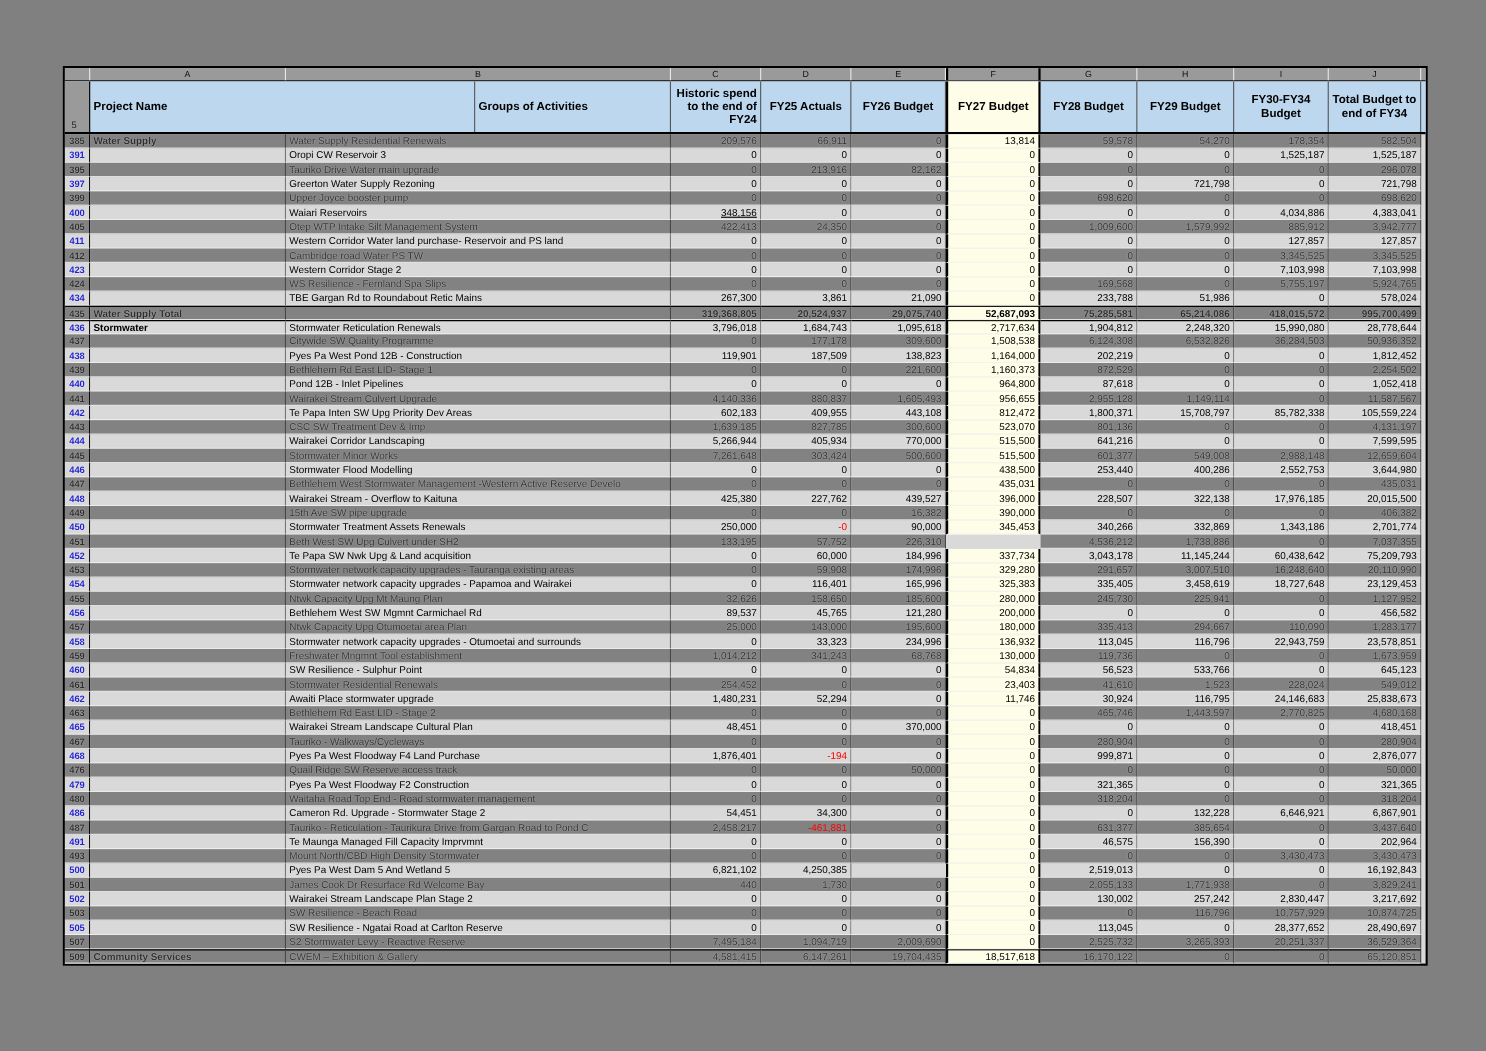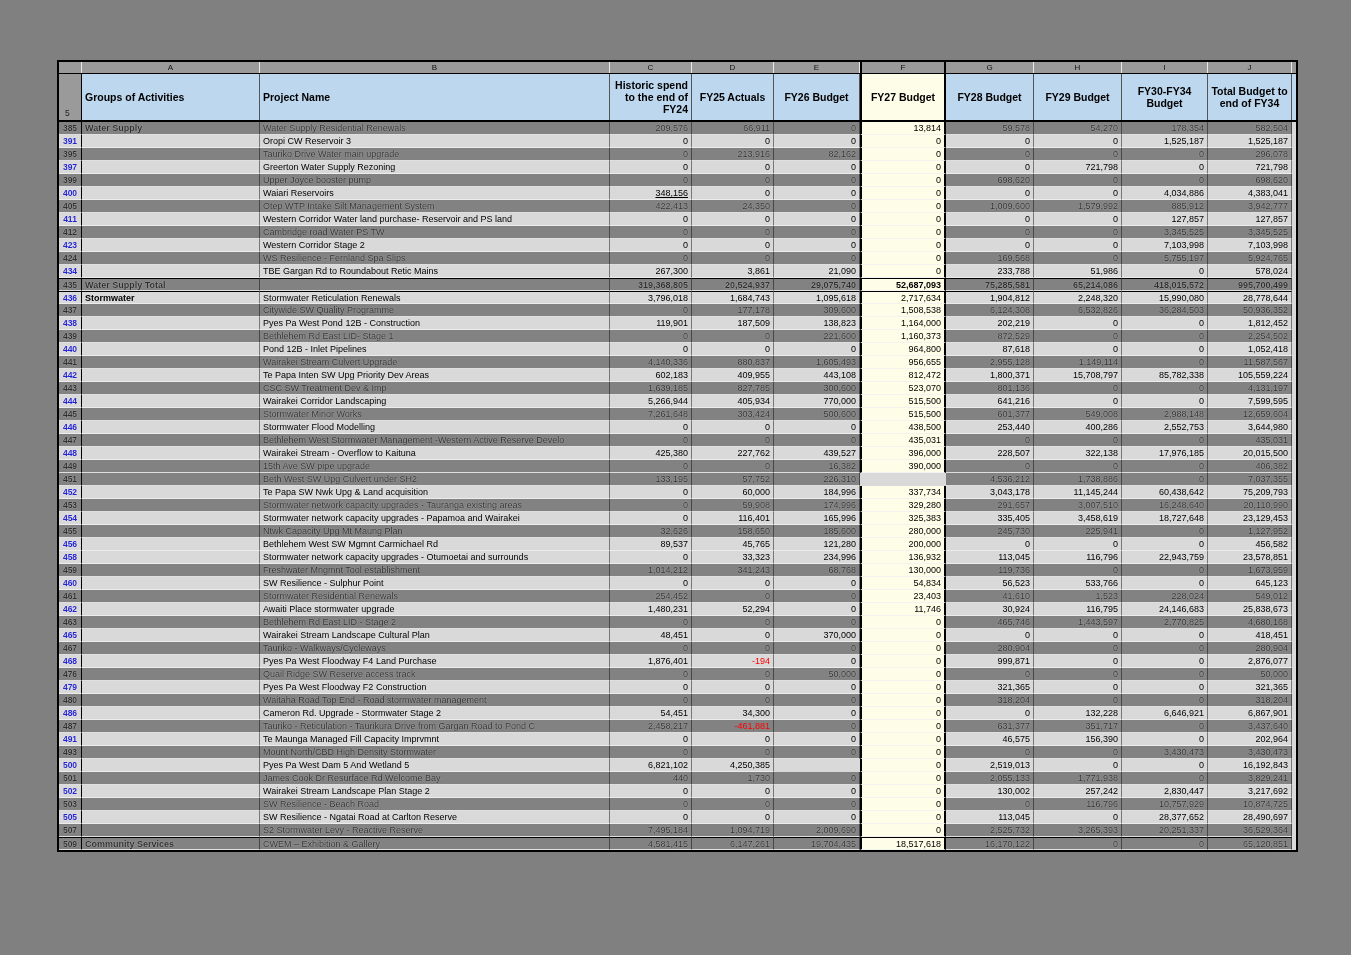--- a/index.html
+++ b/index.html
@@ -71,8 +71,8 @@
 
   <div class="hdr">
     <div class="cell gut" style="width:23px">5</div>
+    <div class="cell c-left" style="width:350px">Project Name</div>
     <div class="cell c-left" style="width:178px">Groups of Activities</div>
-    <div class="cell c-left" style="width:350px">Project Name</div>
     <div class="cell c-c" style="width:82px">Historic spend to the end of FY24</div>
     <div class="cell c-mid" style="width:82px">FY25 Actuals</div>
     <div class="cell c-mid" style="width:86px">FY26 Budget</div>

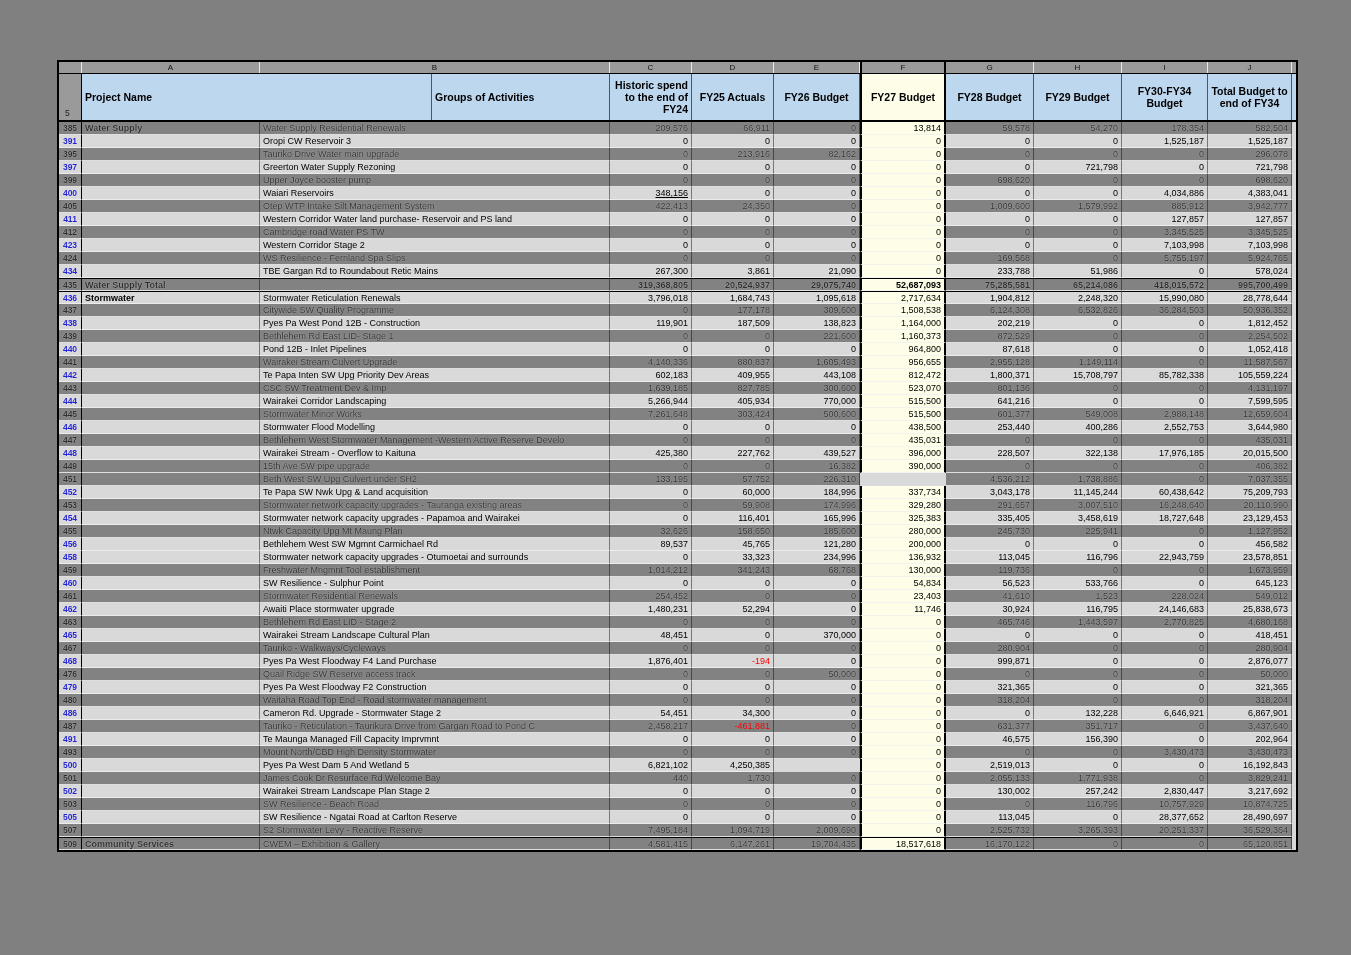--- a/index.html
+++ b/index.html
@@ -435,6 +435,19 @@
         <div class="cell num" style="width: 86px;">0</div>
         <div class="cell num" style="width: 84px;">406,382</div>
       </div>
+      <div class="row l">
+        <div class="cell rn">450</div>
+        <div class="cell" style="width: 178px;"></div>
+        <div class="cell" style="width: 350px;">Stormwater Treatment Assets Renewals</div>
+        <div class="cell num" style="width: 82px;">250,000</div>
+        <div class="cell num red" style="width: 82px;">-0</div>
+        <div class="cell num" style="width: 86px;">90,000</div>
+        <div class="cell num fcol" style="width: 86px;">345,453</div>
+        <div class="cell num" style="width: 88px;">340,266</div>
+        <div class="cell num" style="width: 88px;">332,869</div>
+        <div class="cell num" style="width: 86px;">1,343,186</div>
+        <div class="cell num" style="width: 84px;">2,701,774</div>
+      </div>
       <div class="row d">
         <div class="cell rn">451</div>
         <div class="cell" style="width: 178px;"></div>

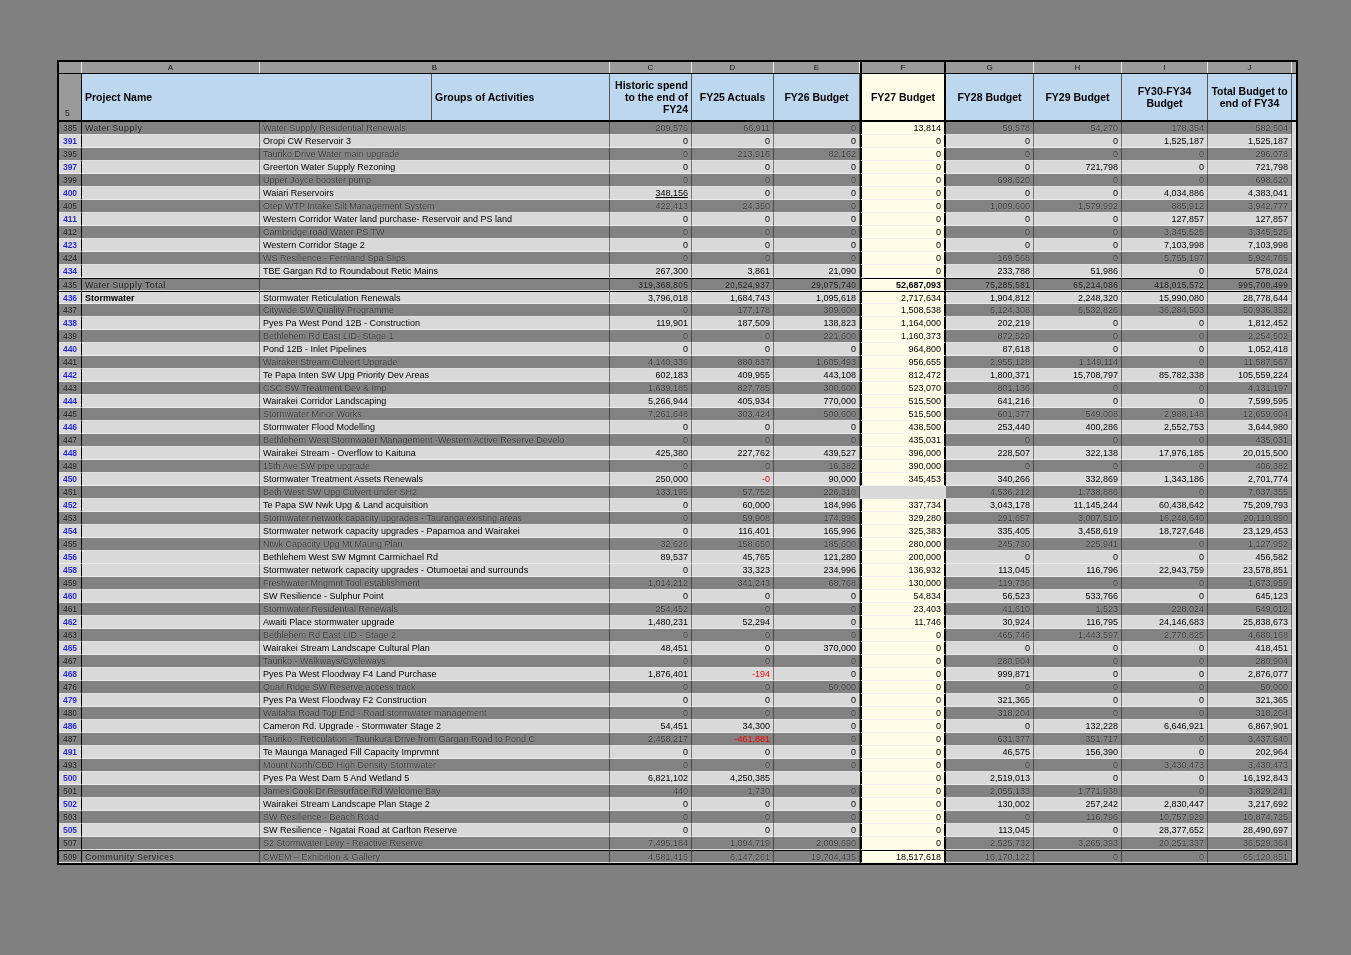--- a/index.html
+++ b/index.html
@@ -526,6 +526,19 @@
         <div class="cell num" style="width: 86px;">0</div>
         <div class="cell num" style="width: 84px;">456,582</div>
       </div>
+      <div class="row d">
+        <div class="cell rn">457</div>
+        <div class="cell" style="width: 178px;"></div>
+        <div class="cell" style="width: 350px;">Ntwk Capacity Upg Otumoetai area Plan</div>
+        <div class="cell num" style="width: 82px;">25,000</div>
+        <div class="cell num" style="width: 82px;">143,000</div>
+        <div class="cell num" style="width: 86px;">195,600</div>
+        <div class="cell num fcol" style="width: 86px;">180,000</div>
+        <div class="cell num" style="width: 88px;">335,413</div>
+        <div class="cell num" style="width: 88px;">294,667</div>
+        <div class="cell num" style="width: 86px;">110,090</div>
+        <div class="cell num" style="width: 84px;">1,283,177</div>
+      </div>
       <div class="row l">
         <div class="cell rn">458</div>
         <div class="cell" style="width: 178px;"></div>

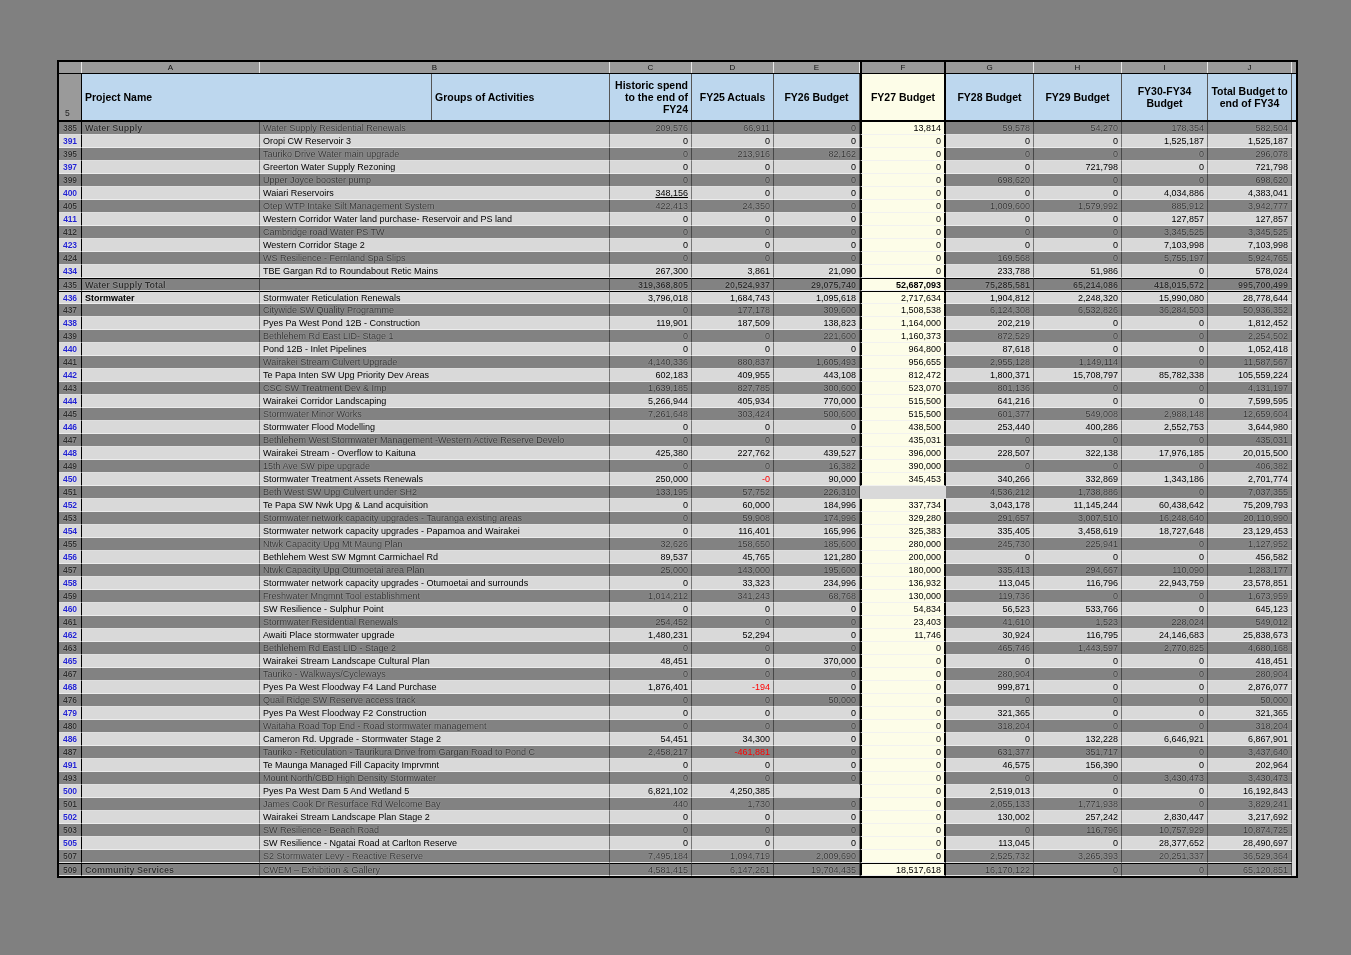--- a/index.html
+++ b/index.html
@@ -717,7 +717,7 @@
         <div class="cell num" style="width: 86px;">0</div>
         <div class="cell num fcol" style="width: 86px;">0</div>
         <div class="cell num" style="width: 88px;">631,377</div>
-        <div class="cell num" style="width: 88px;">351,717</div>
+        <div class="cell num" style="width: 88px;">385,654</div>
         <div class="cell num" style="width: 86px;">0</div>
         <div class="cell num" style="width: 84px;">3,437,640</div>
       </div>

